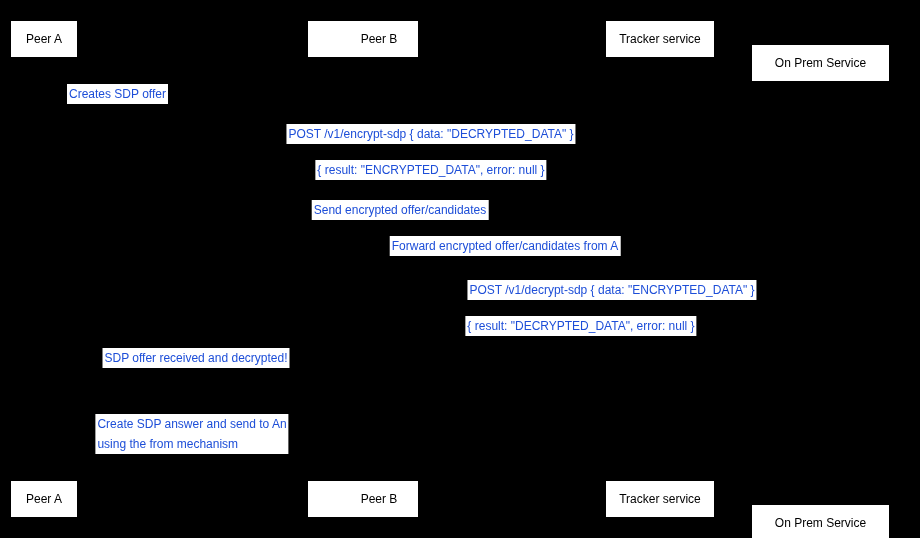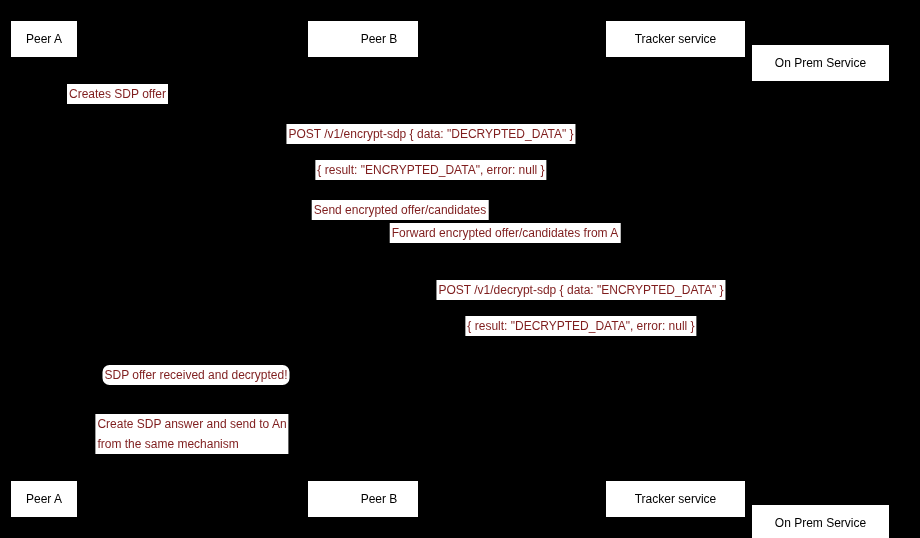--- a/index.html
+++ b/index.html
@@ -31,7 +31,7 @@
   .actor.row-bottom { top: 481px; }
   .actor.pa  { left: 11px;  width: 66px;  }
   .actor.pb  { left: 308px; width: 78px; padding-left: 32px;  }
-  .actor.ts  { left: 606px; width: 139px; }
+  .actor.ts  { left: 606px; width: 108px; }
   .actor.ops { left: 752px; width: 137px; margin-top: 24px; }
   .msg {
     position: absolute;

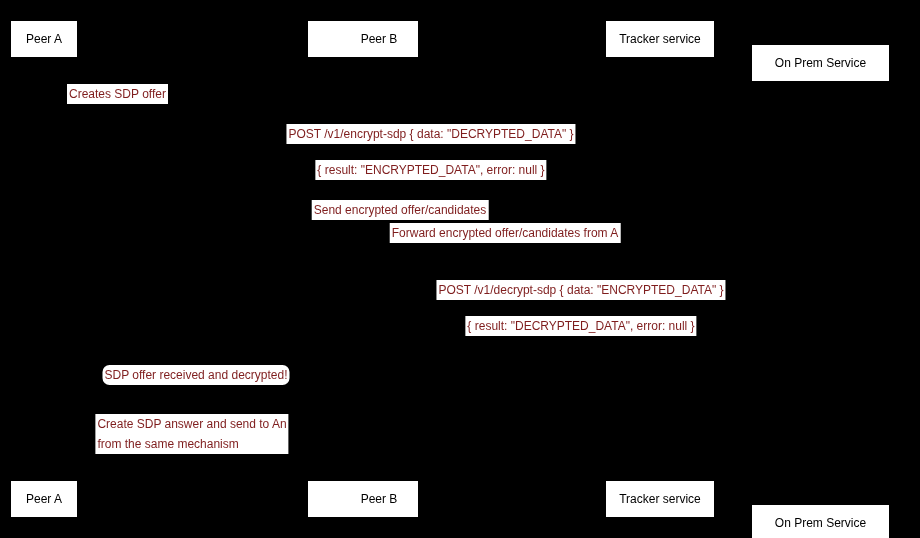--- a/index.html
+++ b/index.html
@@ -36,7 +36,7 @@
   .msg {
     position: absolute;
     background: #ffffff;
-    color: #7f1d1d;
+    color: #1d4ed8;
     line-height: 20px;
     padding: 0 2px;
     white-space: nowrap;

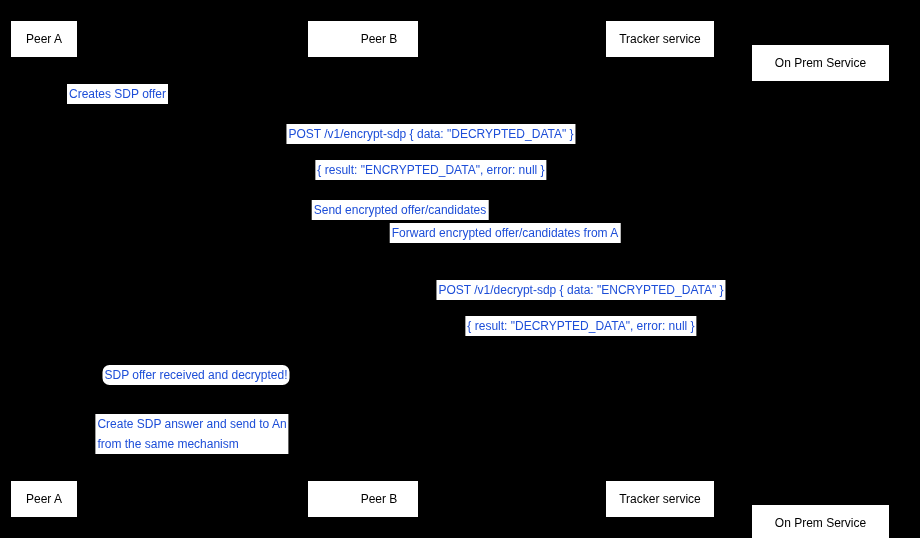--- a/index.html
+++ b/index.html
@@ -51,7 +51,7 @@
   .m2 { left: 431px; top: 124px; }
   .m3 { left: 431px; top: 160px; }
   .m4 { left: 356px; top: 200px; margin-left: 44px; }
-  .m5 { left: 505px; top: 223px; }
+  .m5 { left: 505px; top: 236px; }
   .m6 { left: 581px; top: 280px; }
   .m7 { left: 581px; top: 316px; }
   .m8 { left: 196px; top: 365px; border-radius: 7px; }

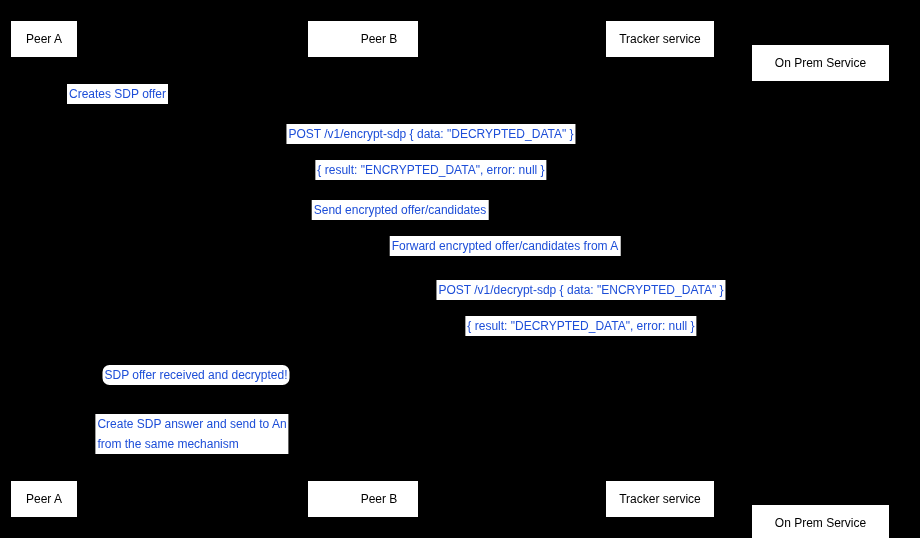--- a/index.html
+++ b/index.html
@@ -52,7 +52,7 @@
   .m3 { left: 431px; top: 160px; }
   .m4 { left: 356px; top: 200px; margin-left: 44px; }
   .m5 { left: 505px; top: 236px; }
-  .m6 { left: 581px; top: 280px; }
+  .m6 { left: 612px; top: 280px; }
   .m7 { left: 581px; top: 316px; }
   .m8 { left: 196px; top: 365px; border-radius: 7px; }
   .m9 { left: 192px; top: 414px; }

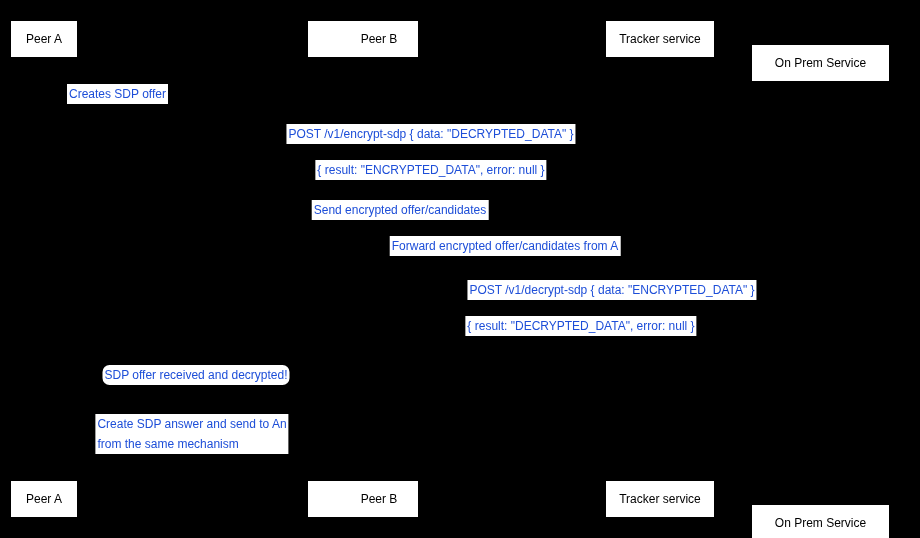--- a/index.html
+++ b/index.html
@@ -54,7 +54,7 @@
   .m5 { left: 505px; top: 236px; }
   .m6 { left: 612px; top: 280px; }
   .m7 { left: 581px; top: 316px; }
-  .m8 { left: 196px; top: 365px; border-radius: 7px; }
+  .m8 { left: 196px; top: 348px; }
   .m9 { left: 192px; top: 414px; }
 </style>
 </head>

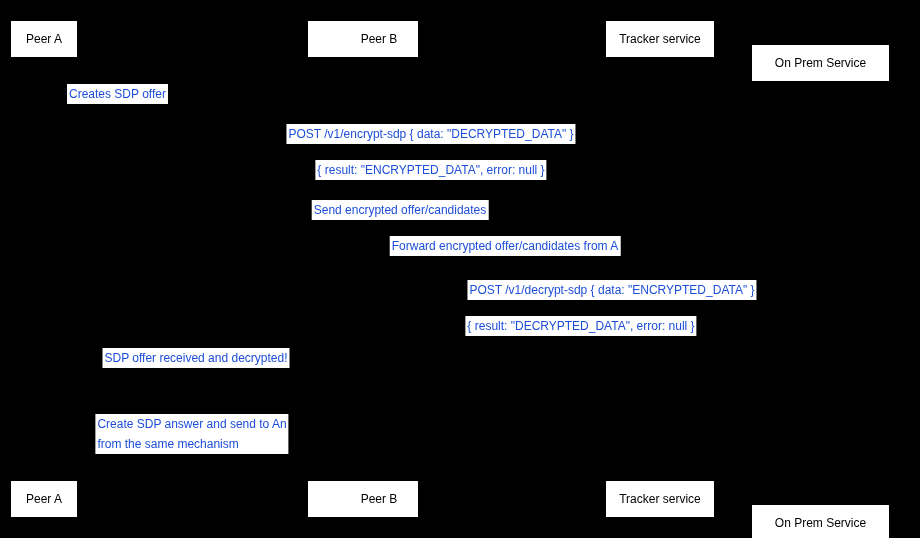--- a/index.html
+++ b/index.html
@@ -76,7 +76,7 @@
   <div class="msg m7 center">{ result: "DECRYPTED_DATA", error: null }</div>
   <div class="msg m8 center">SDP offer received and decrypted!</div>
   <div class="msg m9 center multiline">Create SDP answer and send to An
-from the same mechanism</div>
+using the from mechanism</div>
 
   <div class="actor row-bottom pa">Peer A</div>
   <div class="actor row-bottom pb">Peer B</div>

